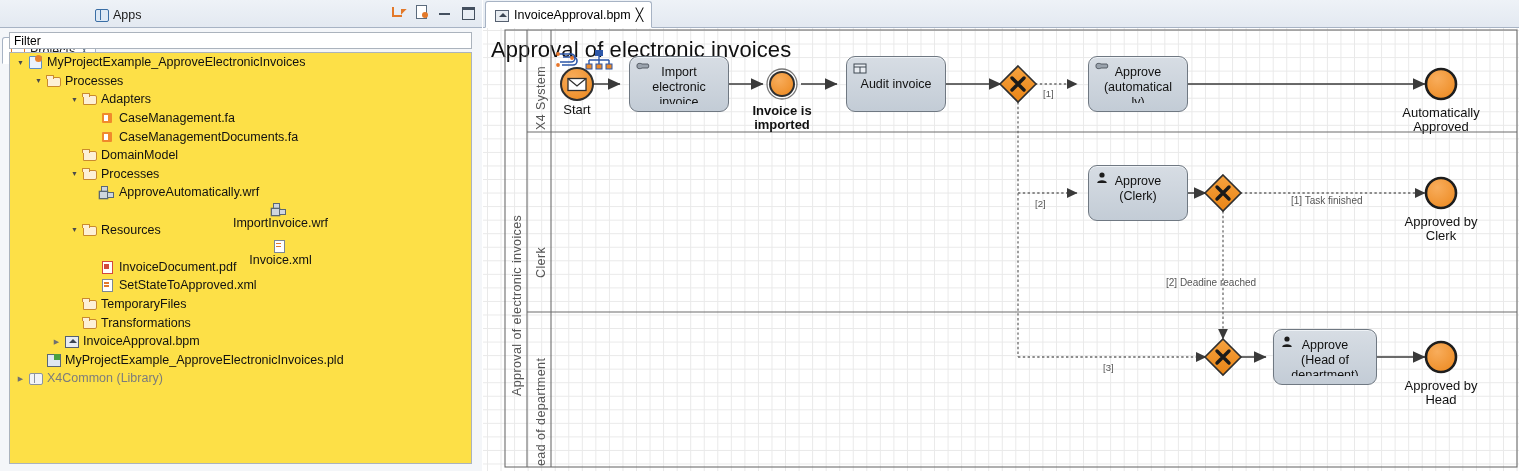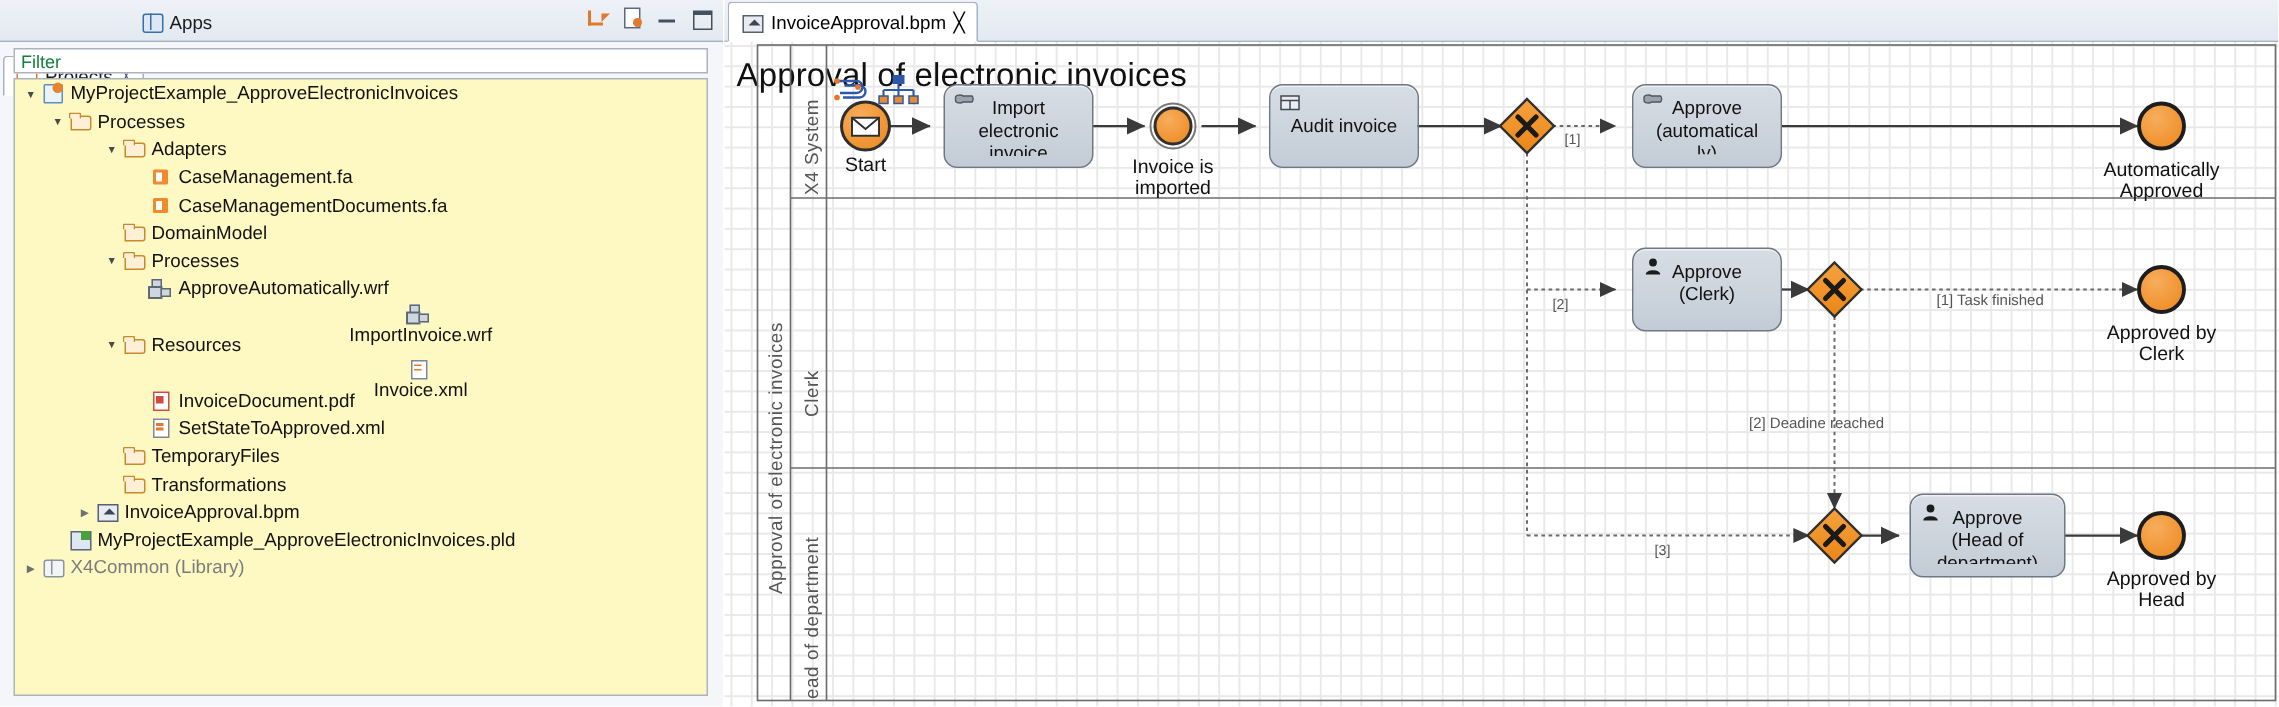--- a/index.html
+++ b/index.html
@@ -50,7 +50,7 @@
     border:1.5px solid #44505f;border-top-width:3px;}
 
   .filter-box{position:absolute;left:9px;top:32px;width:463px;height:17px;background:#fff;
-    border:1px solid #abb3bd;box-sizing:border-box;padding:1px 4px;font-size:12px;color:#15803d;
+    border:1px solid #abb3bd;box-sizing:border-box;padding:1px 4px;font-size:12px;color:#000000;
     display:flex;align-items:center;}
   .tree{position:absolute;left:9px;top:52px;width:463px;height:412px;background:#fef9c3;
     border:1px solid #abb3bd;box-sizing:border-box;overflow:hidden;}

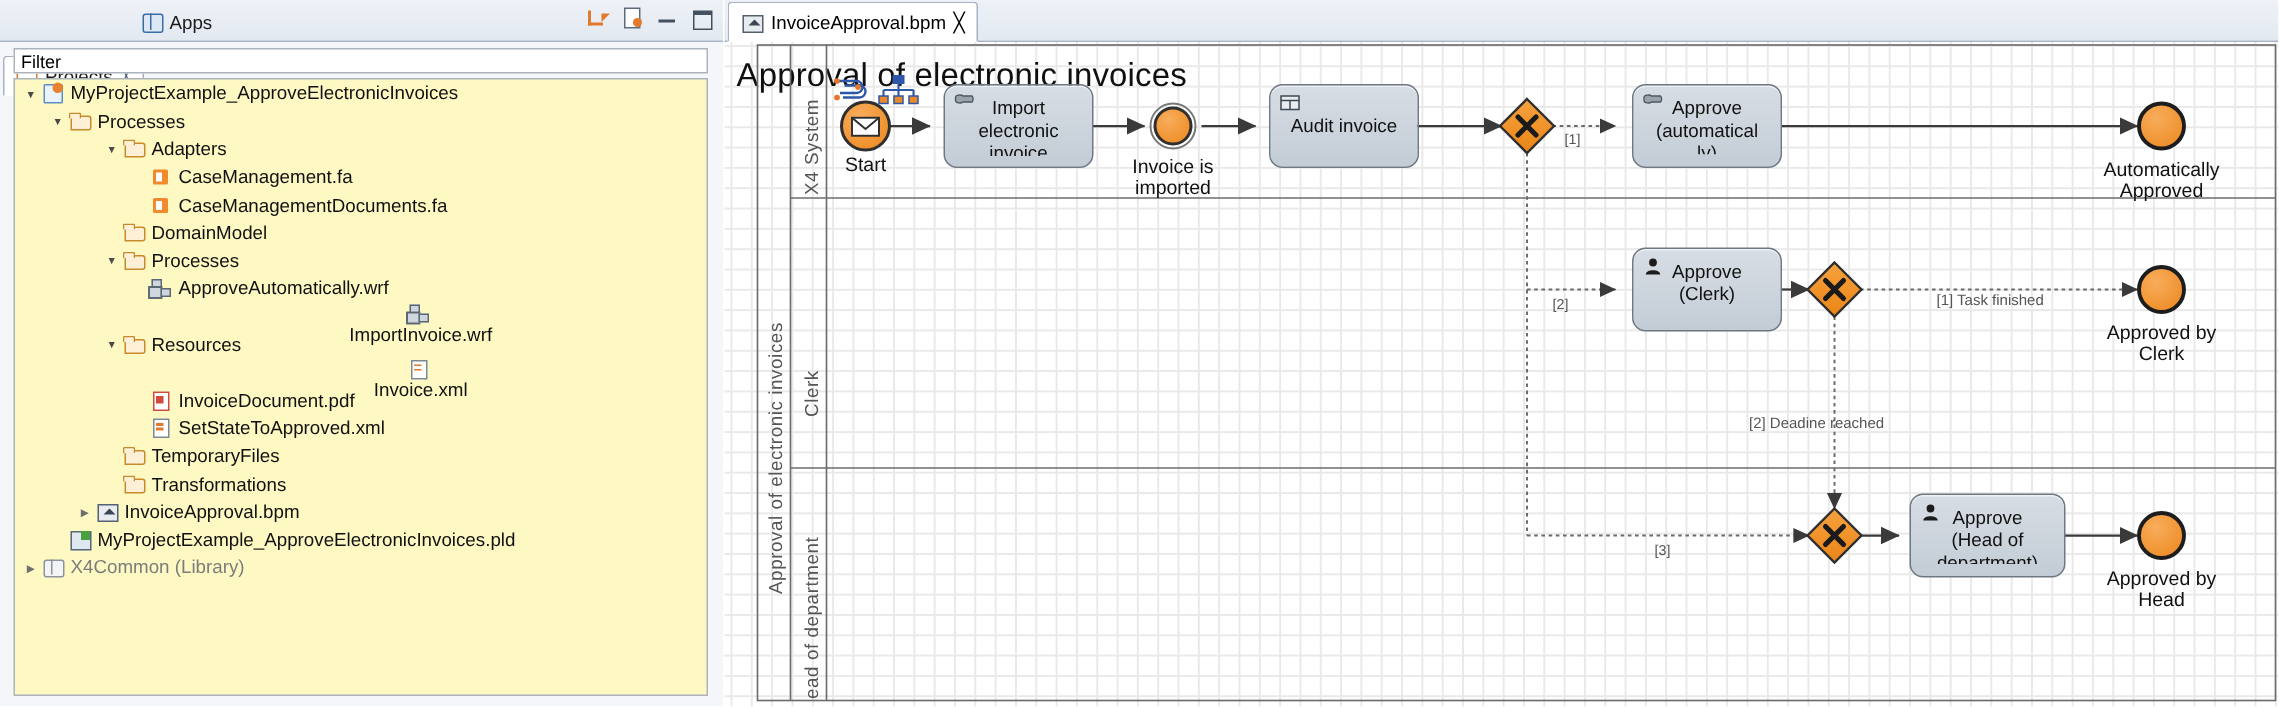--- a/index.html
+++ b/index.html
@@ -52,7 +52,7 @@
   .filter-box{position:absolute;left:9px;top:32px;width:463px;height:17px;background:#fff;
     border:1px solid #abb3bd;box-sizing:border-box;padding:1px 4px;font-size:12px;color:#000000;
     display:flex;align-items:center;}
-  .tree{position:absolute;left:9px;top:52px;width:463px;height:412px;background:#fef9c3;
+  .tree{position:absolute;left:9px;top:52px;width:463px;height:412px;background:#fde047;
     border:1px solid #abb3bd;box-sizing:border-box;overflow:hidden;}
   .trow{height:18.6px;display:flex;align-items:center;white-space:nowrap;font-size:12.5px;color:#111;}
   .twist{width:13px;flex:none;text-align:center;color:#4a4a4a;font-size:9px;line-height:1;}

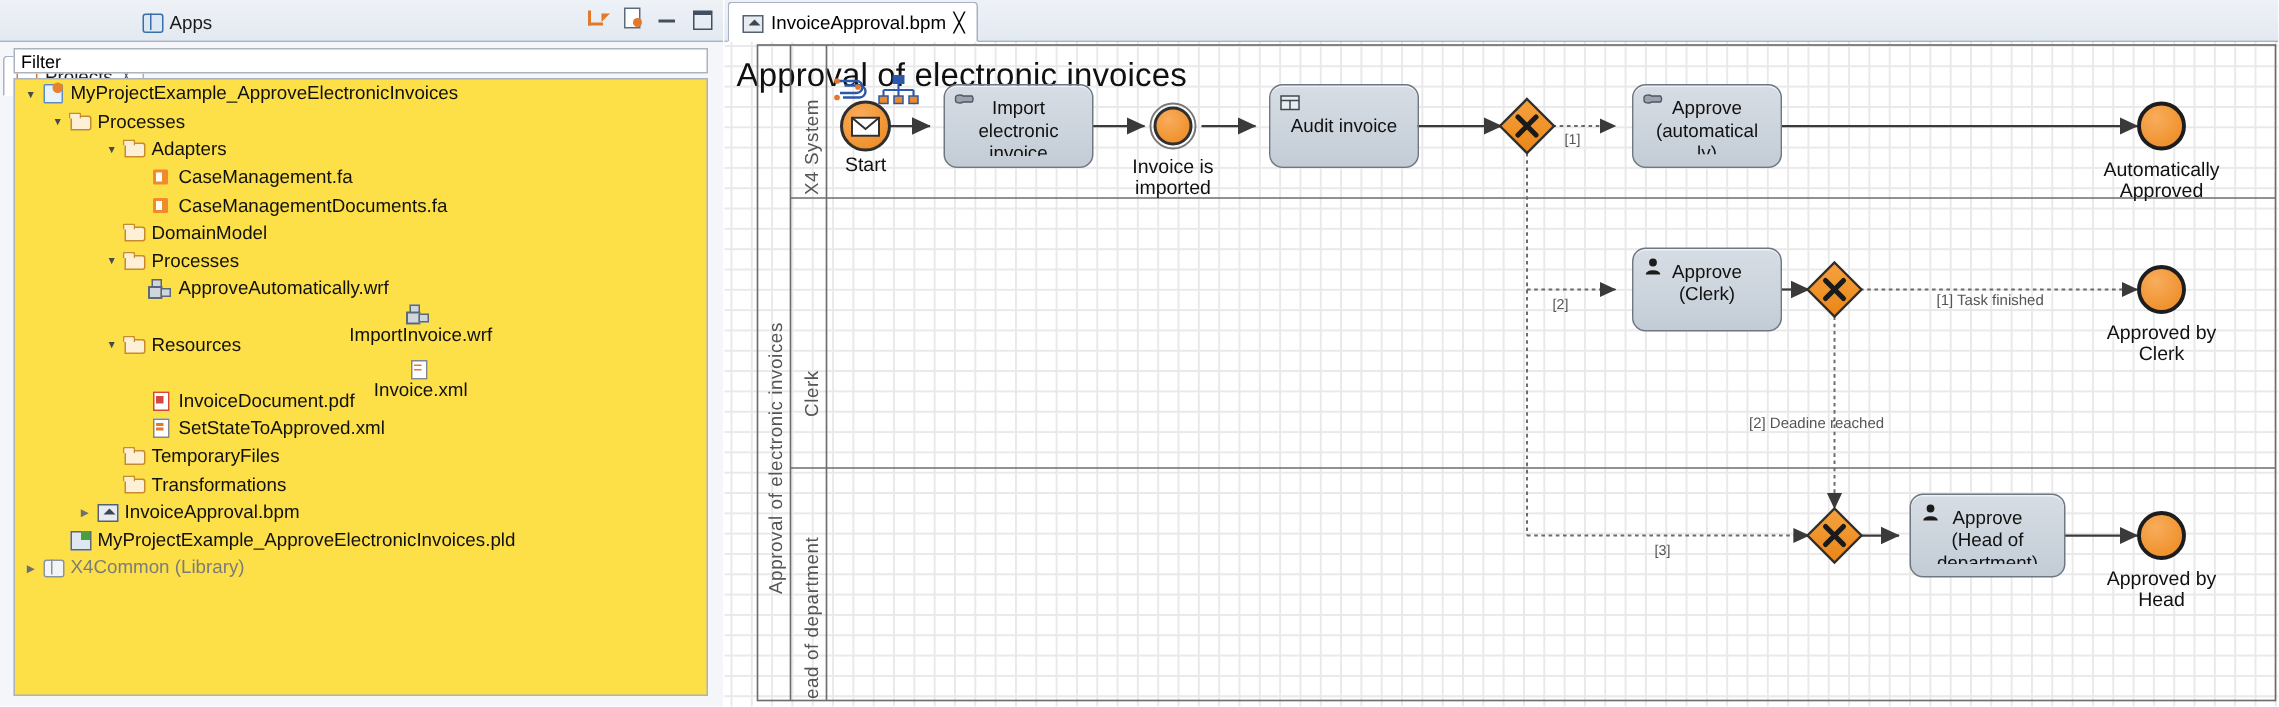--- a/index.html
+++ b/index.html
@@ -432,7 +432,7 @@
 
       <div class="node-label" style="left:64px;top:75px;width:60px;">Start</div>
 
-      <div class="node-label" style="left:249px;top:76px;width:100px;">
+      <div class="node-label" style="left:249px;top:76px;width:100px;font-weight:bold;">
         <div>Invoice is</div>
         <div>imported</div>
       </div>

